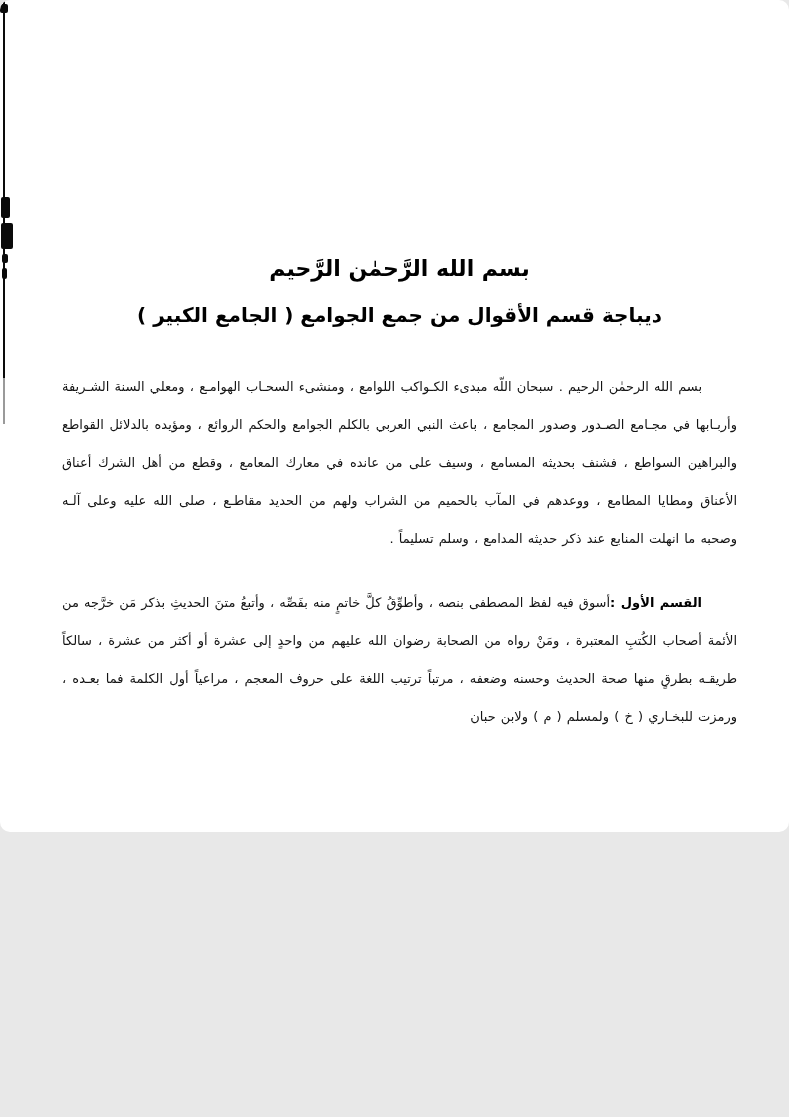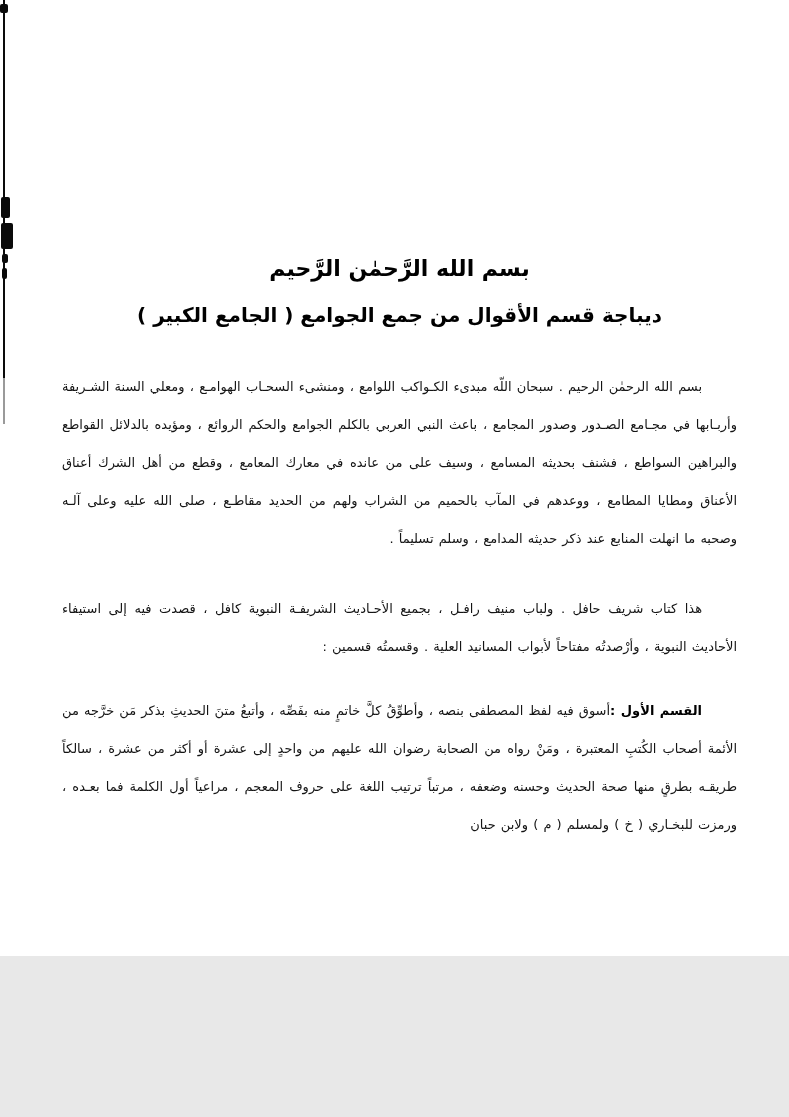--- a/index.html
+++ b/index.html
@@ -10,12 +10,13 @@
   .scan-page {
     position: relative;
     width: 789px;
-    height: 956px;
+    height: 832px;
     margin: 0 auto;
     background: #ffffff;
     overflow: hidden;
     font-family: "DejaVu Sans", sans-serif;
     color: #141414;
+    border-radius: 10px;
   }
 
   

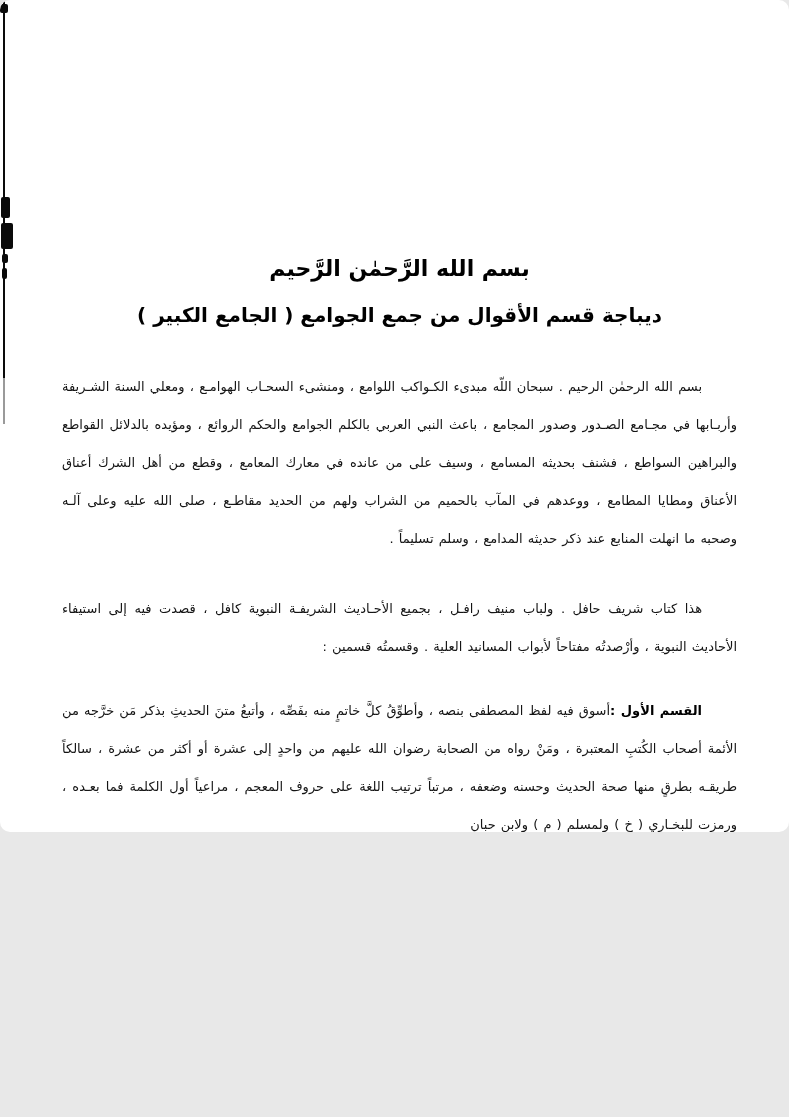--- a/index.html
+++ b/index.html
@@ -107,7 +107,6 @@
 
     <p class="para para-1">بسم الله الرحمٰن الرحيم . سبحان اللّه مبدىء الكـواكب اللوامع ، ومنشىء السحـاب الهوامـع ، ومعلي السنة الشـريفة وأربـابها في مجـامع الصـدور وصدور المجامع ، باعث النبي العربي بالكلم الجوامع والحكم الروائع ، ومؤيده بالدلائل القواطع والبراهين السواطع ، فشنف بحديثه المسامع ، وسيف على من عانده في معارك المعامع ، وقطع من أهل الشرك أعناق الأعناق ومطايا المطامع ، ووعدهم في المآب بالحميم من الشراب ولهم من الحديد مقاطـع ، صلى الله عليه وعلى آلـه وصحبه ما انهلت المنابع عند ذكر حديثه المدامع ، وسلم تسليماً .</p>
 
-    <p class="para para-2">هذا كتاب شريف حافل . ولباب منيف رافـل ، بجميع الأحـاديث الشريفـة النبوية كافل ، قصدت فيه إلى استيفاء الأحاديث النبوية ، وأرْصدتُه مفتاحاً لأبواب المسانيد العلية . وقسمتُه قسمين :</p>
 
     <p class="para para-3"><span class="lead">القسم الأول :</span><span>أسوق فيه لفظ المصطفى بنصه ، وأطوِّقُ كلَّ خاتمٍ منه بفَصِّه ، وأتبعُ متنَ الحديثِ بذكر مَن خرَّجه من الأئمة أصحاب الكُتبِ المعتبرة ، ومَنْ رواه من الصحابة رضوان الله عليهم من واحدٍ إلى عشرة أو أكثر من عشرة ، سالكاً طريقـه بطرقٍ منها صحة الحديث وحسنه وضعفه ، مرتباً ترتيب اللغة على حروف المعجم ، مراعياً أول الكلمة فما بعـده ، ورمزت للبخـاري ( خ ) ولمسلم ( م ) ولابن حبان</span></p>
 

